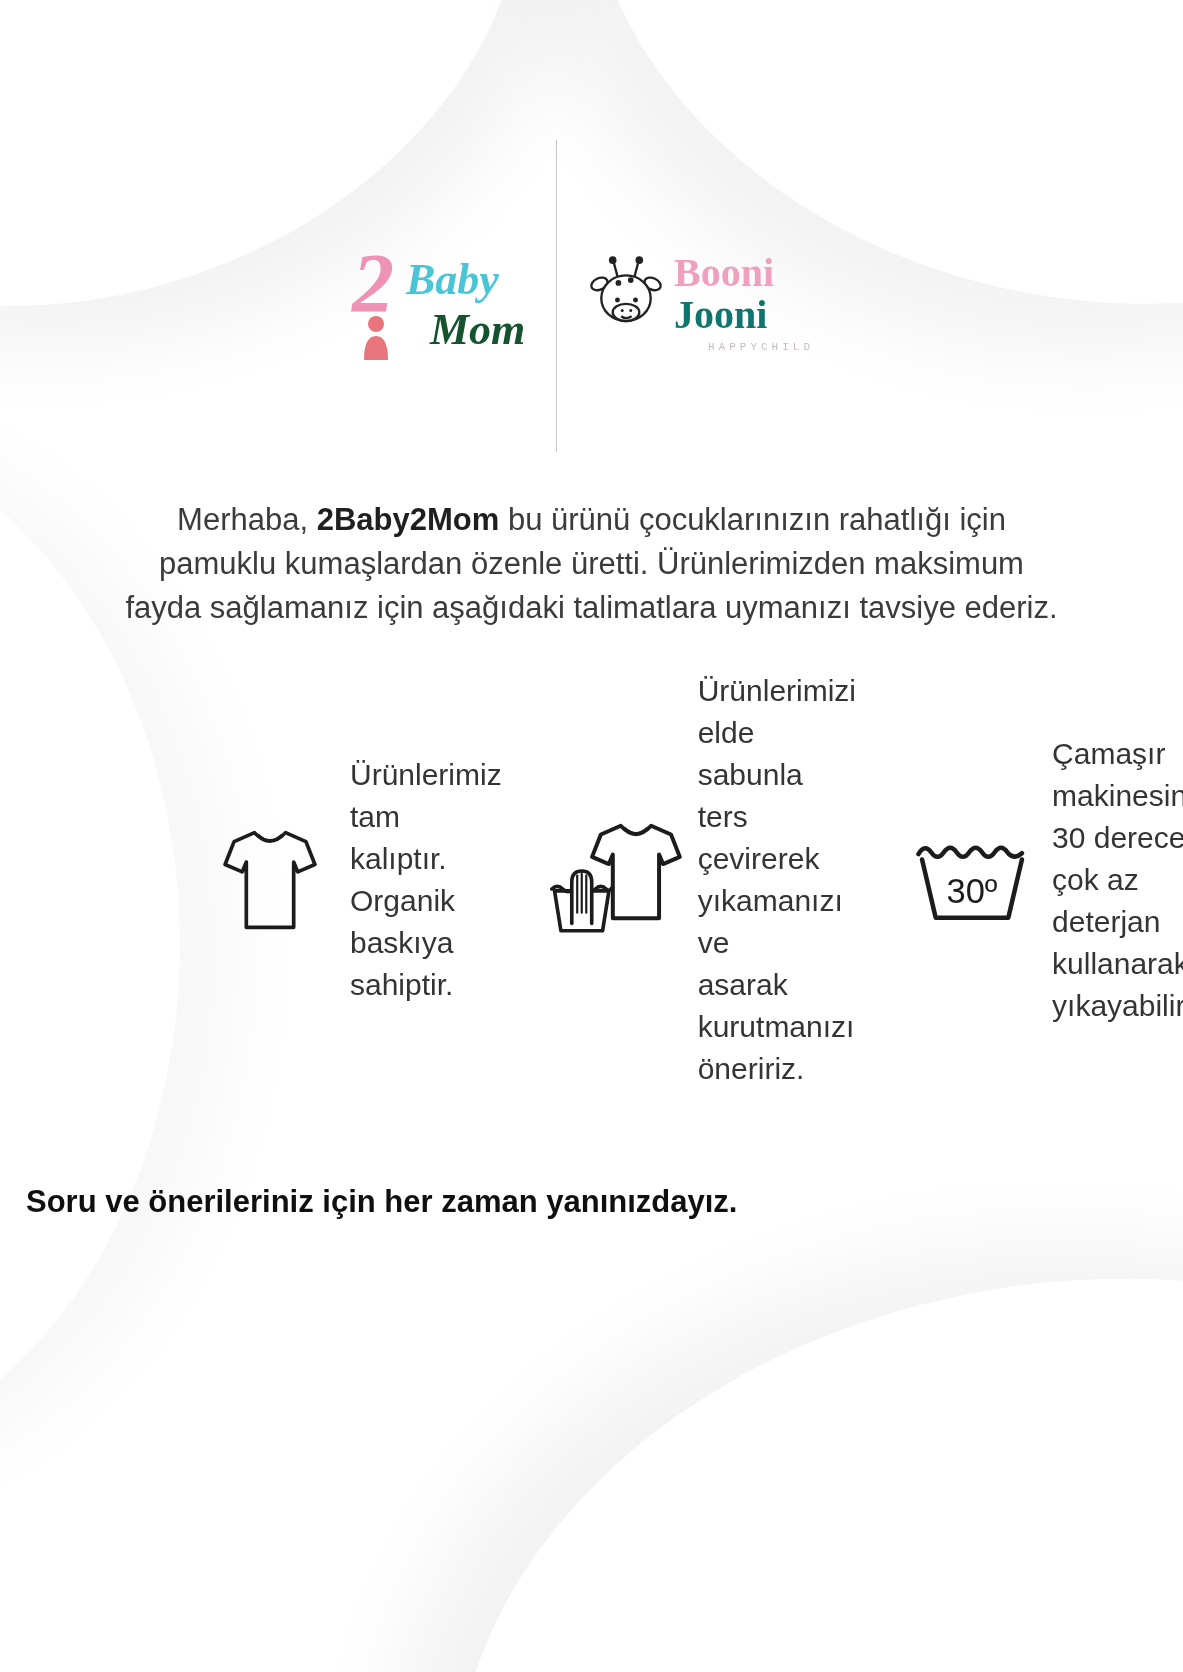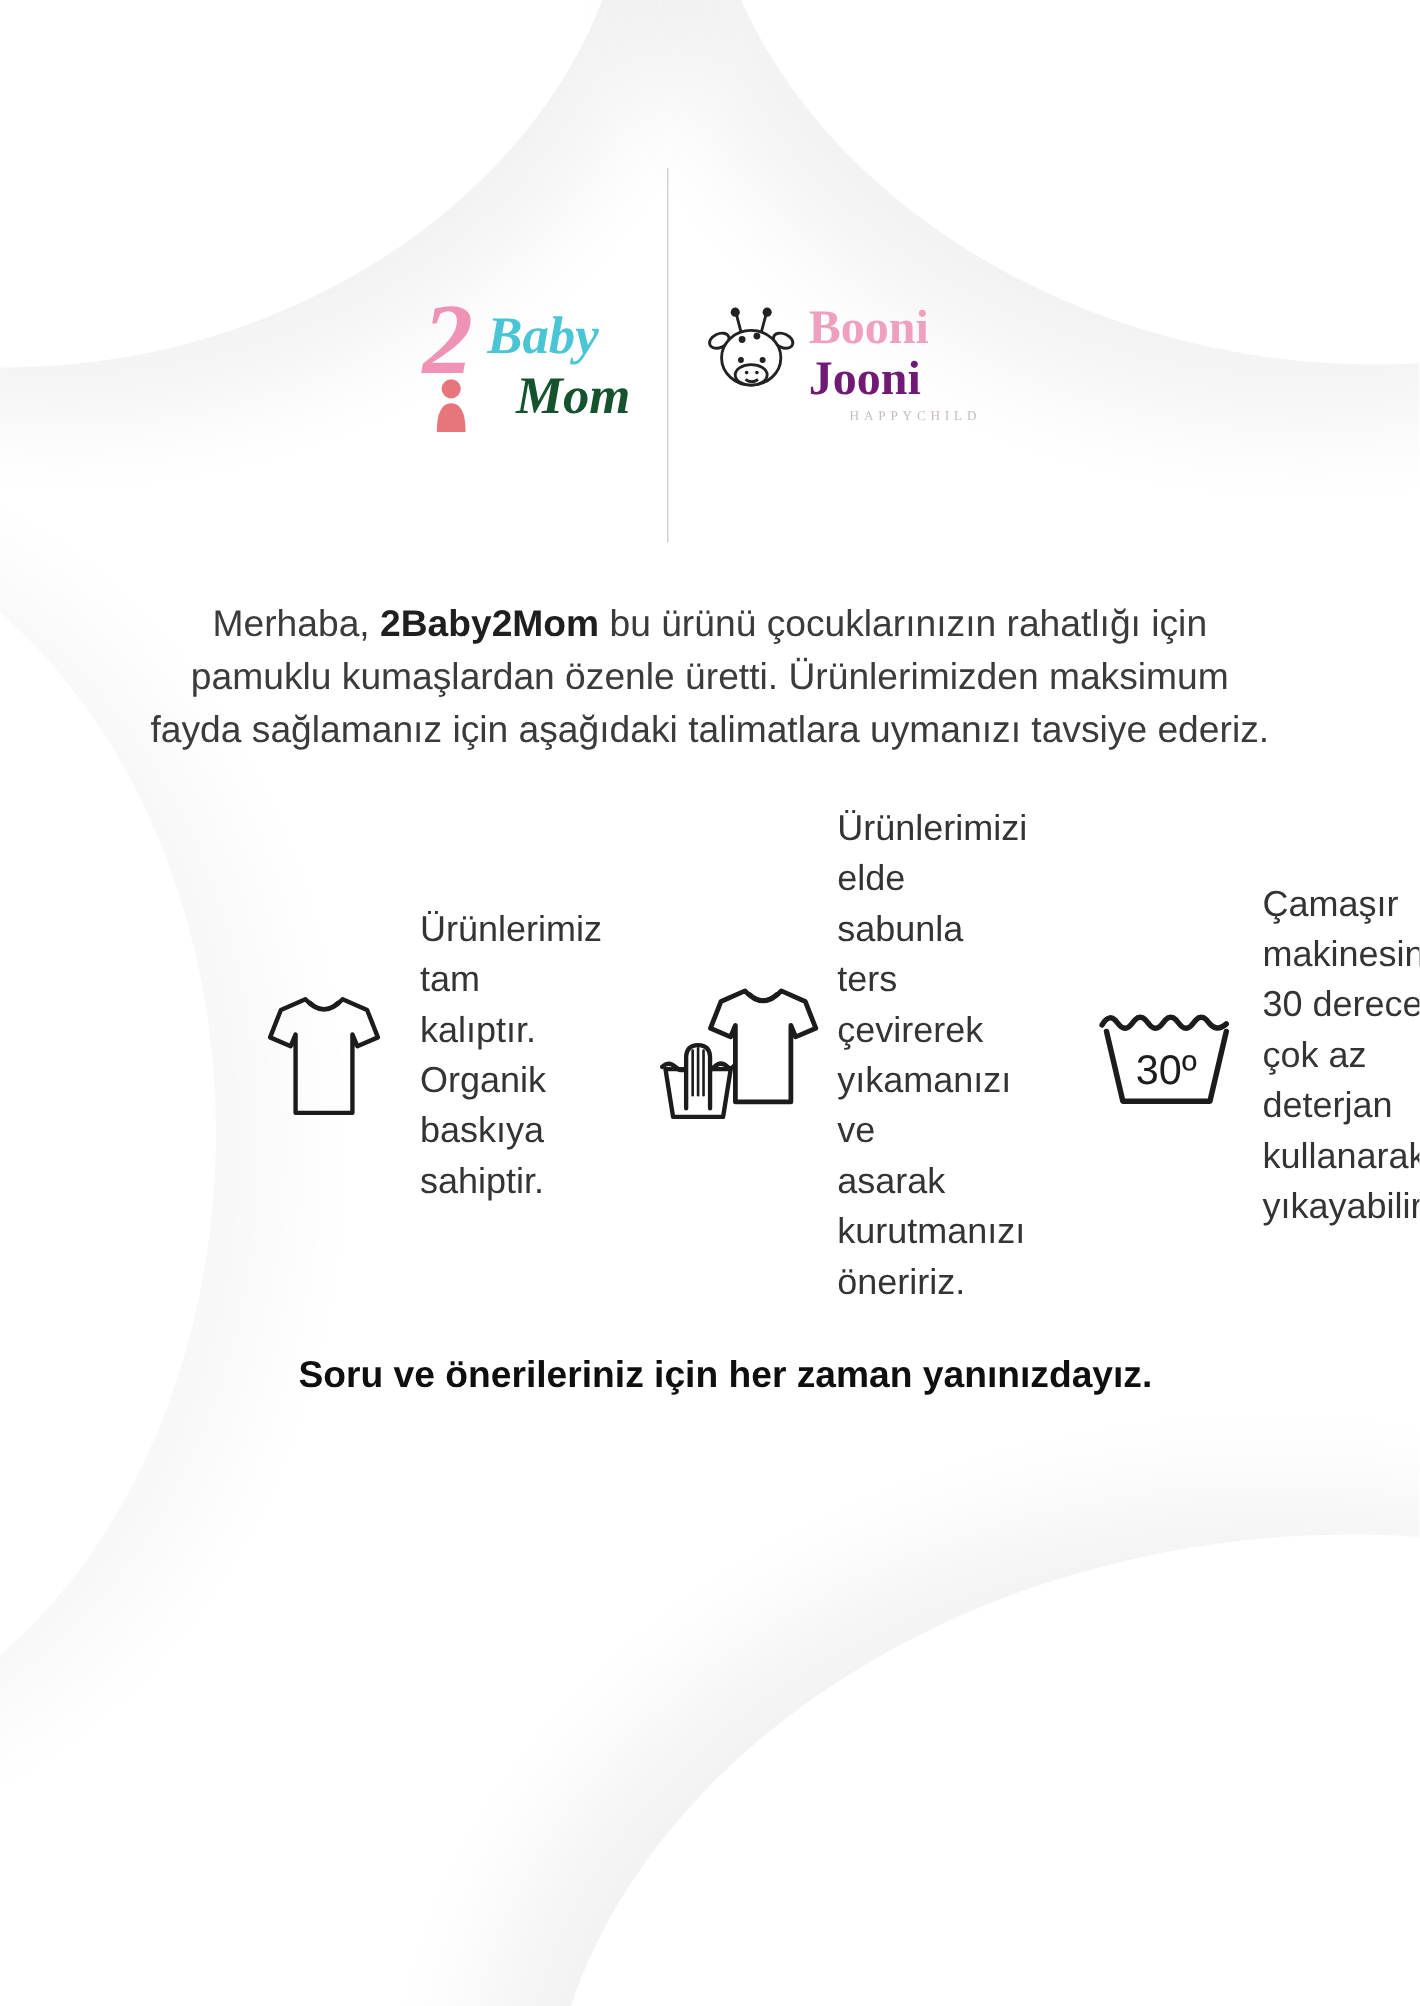--- a/index.html
+++ b/index.html
@@ -38,7 +38,7 @@
   .logo-right .gwrap { width:76px; }
   .logo-right .words { margin-left:10px; font-family:"Liberation Serif", serif; font-weight:bold; }
   .logo-right .booni { font-size:40px; color:#f0a0bf; line-height:1.05; }
-  .logo-right .jooni { font-size:40px; color:#701a75; line-height:1.05; }
+  .logo-right .jooni { font-size:40px; color:#0f766e; line-height:1.05; }
   .logo-right .tagline { margin-top:5px; margin-left:34px; font-family:Liberation Serif, serif;
                          font-size:11px; letter-spacing:4px; color:#c9bac4; font-weight:normal; }
 

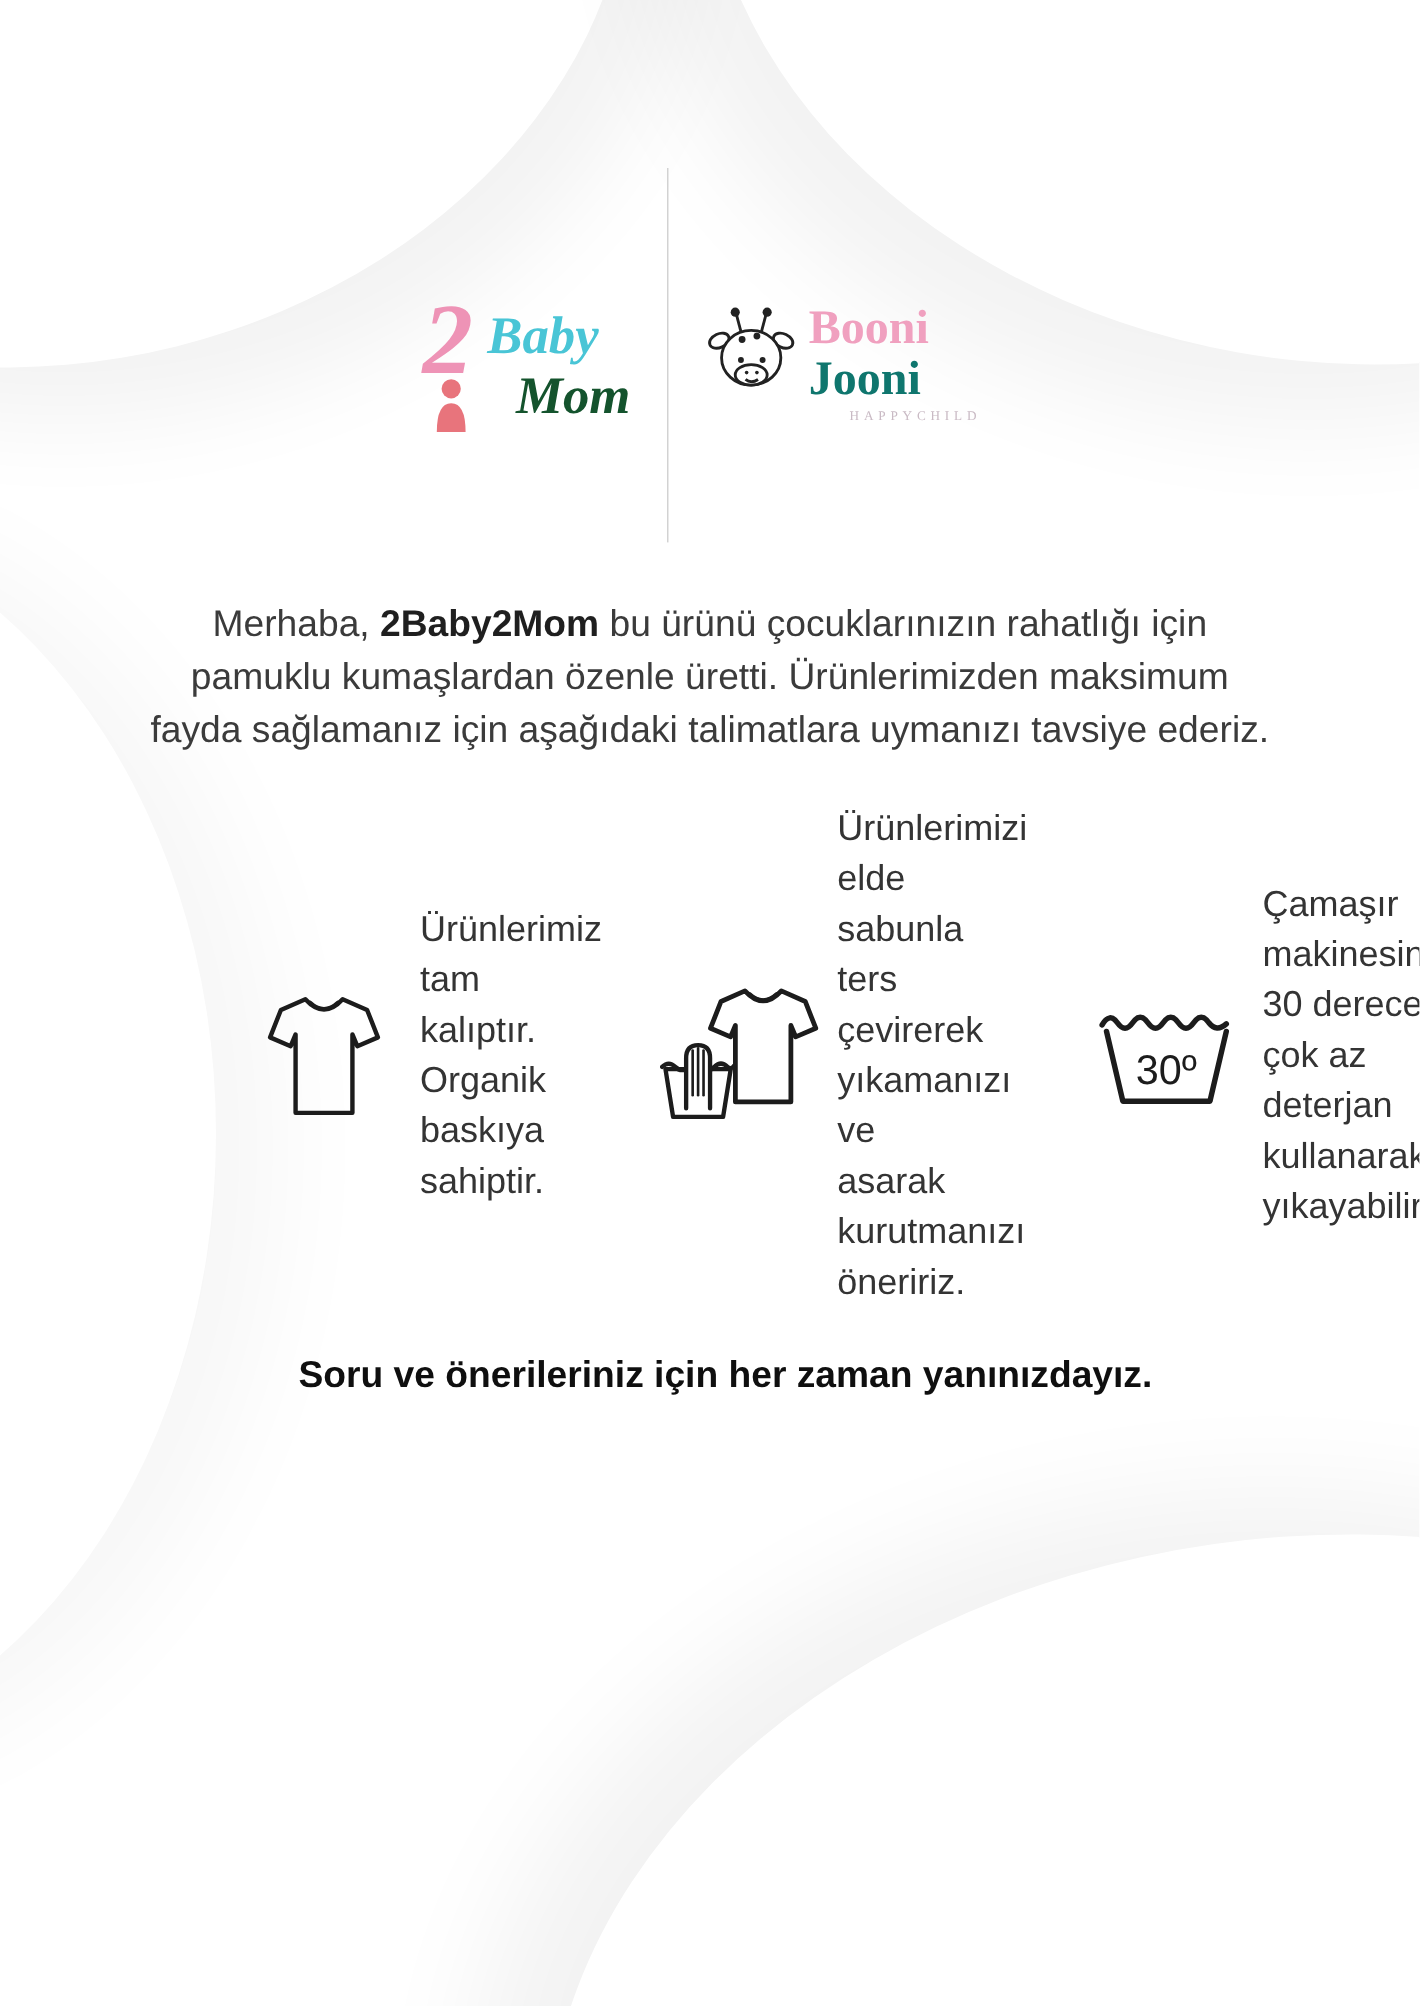--- a/index.html
+++ b/index.html
@@ -39,7 +39,7 @@
   .logo-right .words { margin-left:10px; font-family:"Liberation Serif", serif; font-weight:bold; }
   .logo-right .booni { font-size:40px; color:#f0a0bf; line-height:1.05; }
   .logo-right .jooni { font-size:40px; color:#0f766e; line-height:1.05; }
-  .logo-right .tagline { margin-top:5px; margin-left:34px; font-family:Liberation Serif, serif;
+  .logo-right .tagline { margin-top:5px; margin-left:34px; font-family:Liberation Mono, monospace;
                          font-size:11px; letter-spacing:4px; color:#c9bac4; font-weight:normal; }
 
   

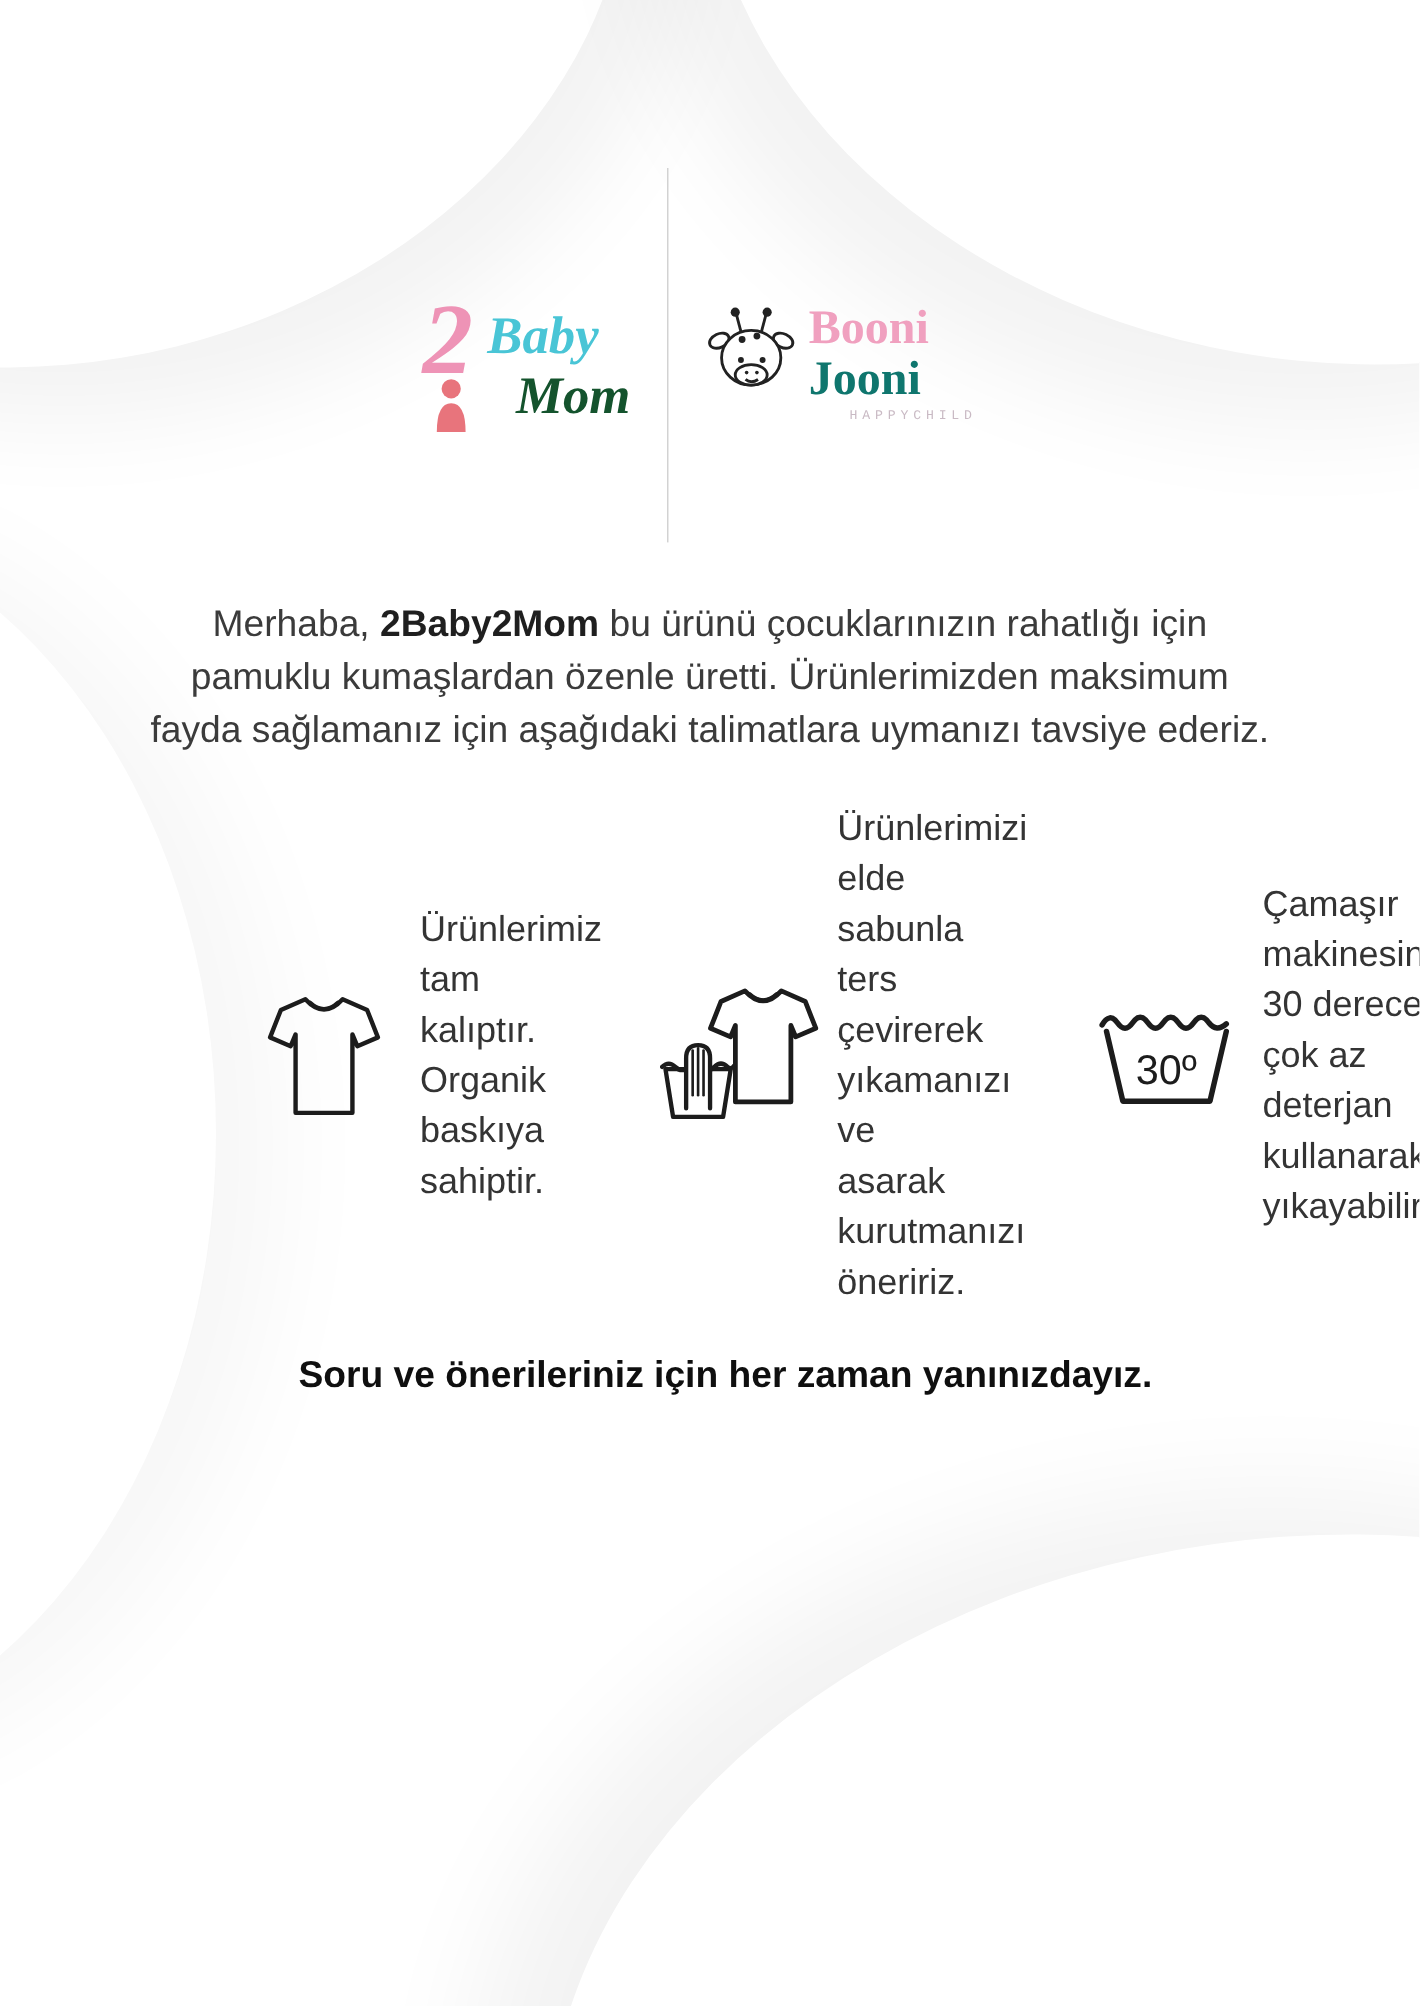--- a/index.html
+++ b/index.html
@@ -56,7 +56,7 @@
   svg .fw { fill:#ffffff; stroke:#1c1c1c; stroke-linejoin:round; stroke-linecap:round; }
 
   
-  .footer { margin-top:38px; text-align:center; font-size:31px; font-weight:bold; color:#0f0f0f;padding-left:26px; }
+  .footer { margin-top:94px; text-align:left; font-size:31px; font-weight:bold; color:#0f0f0f;padding-left:26px; }
 </style>
 </head>
 <body>

